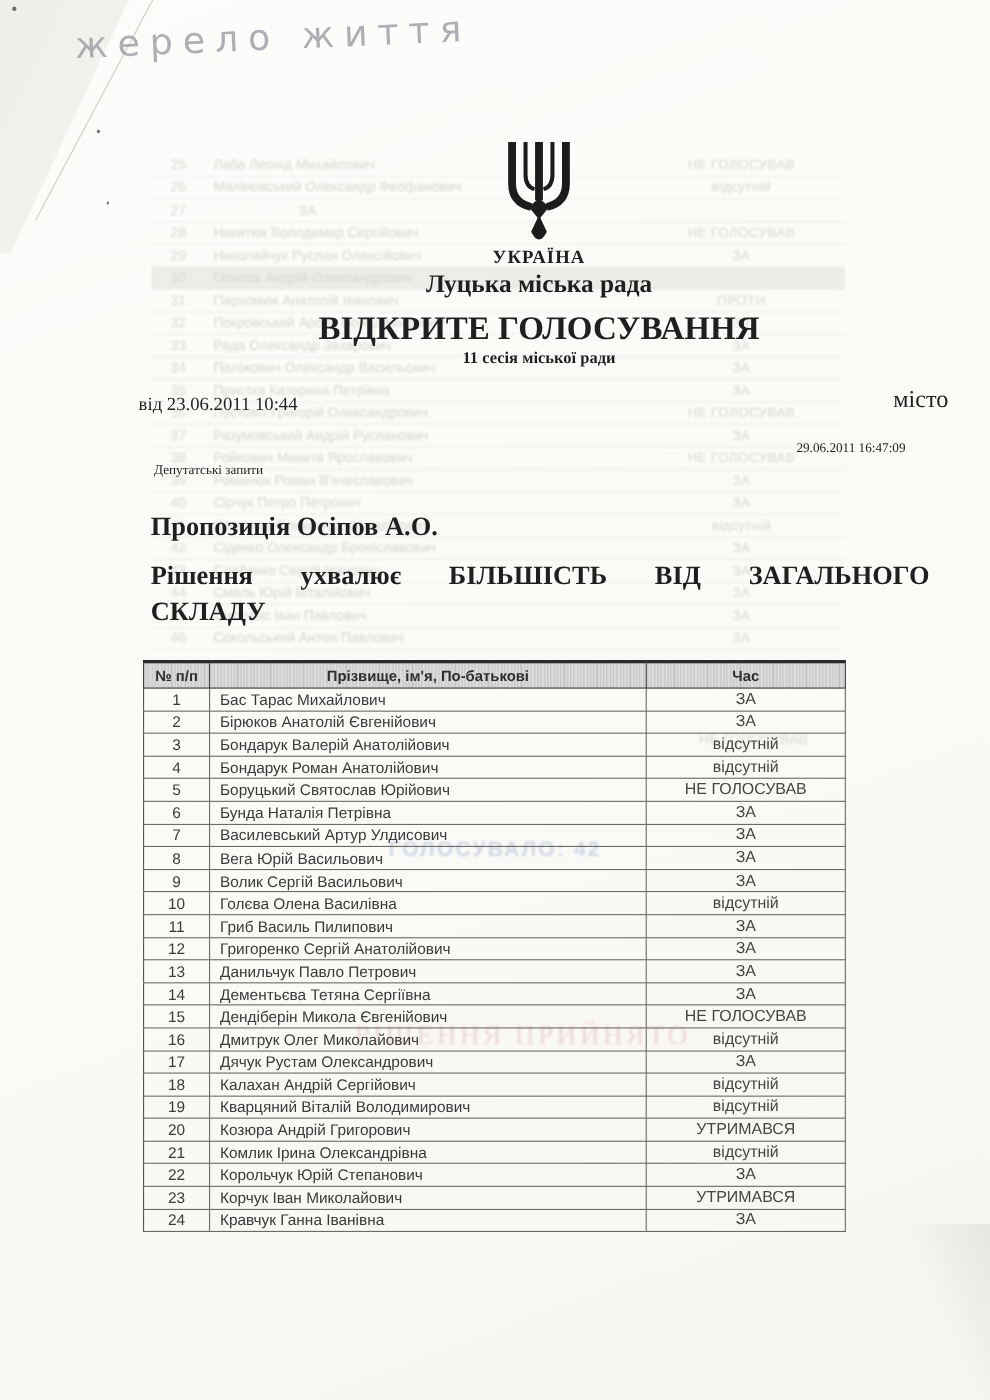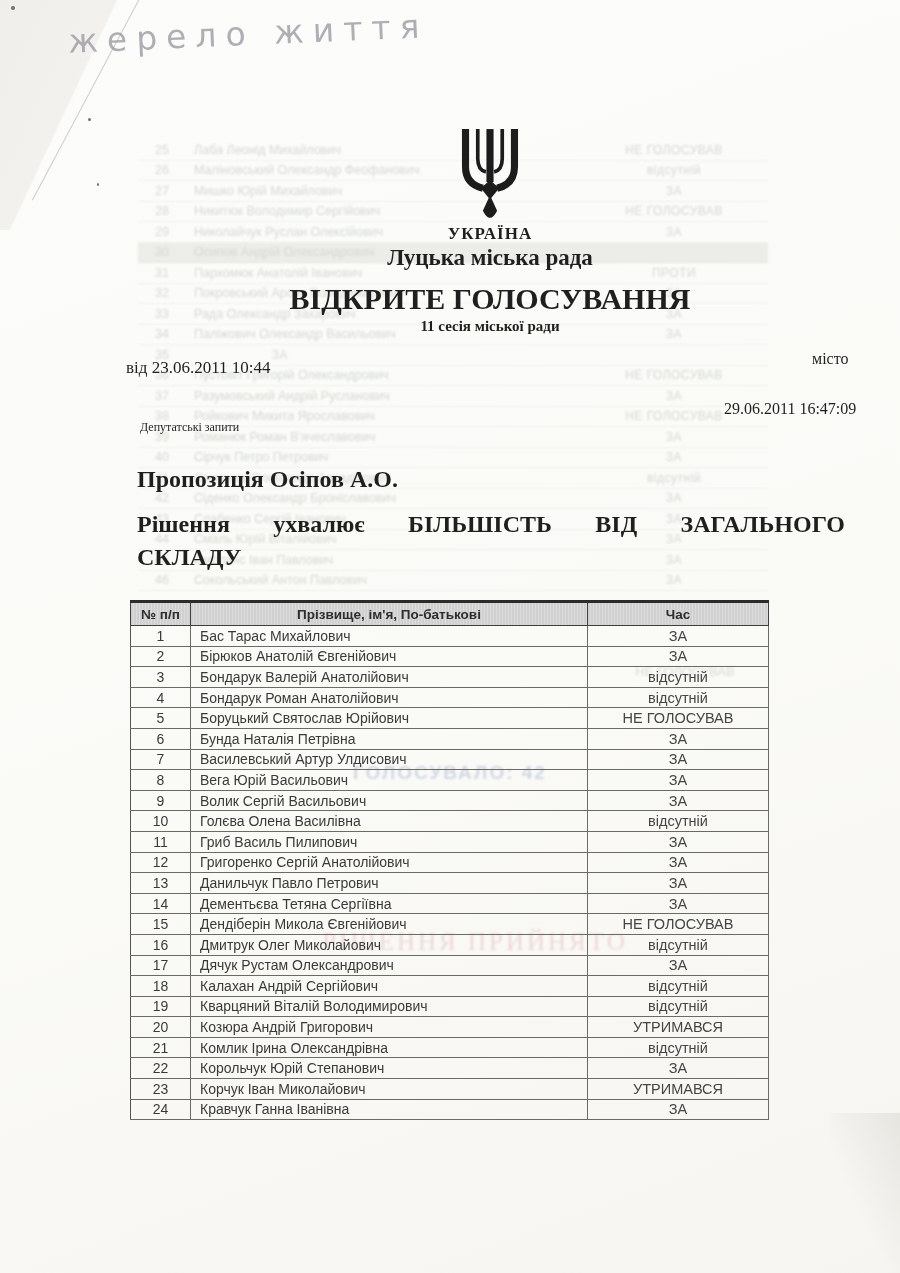--- a/index.html
+++ b/index.html
@@ -113,7 +113,6 @@
       </div>
       <div class="ghost-row">
         <span class="ghost-num">27</span>
-        <span class="ghost-name">Мишко Юрій Михайлович</span>
         <span class="ghost-vote">ЗА</span>
       </div>
       <div class="ghost-row">

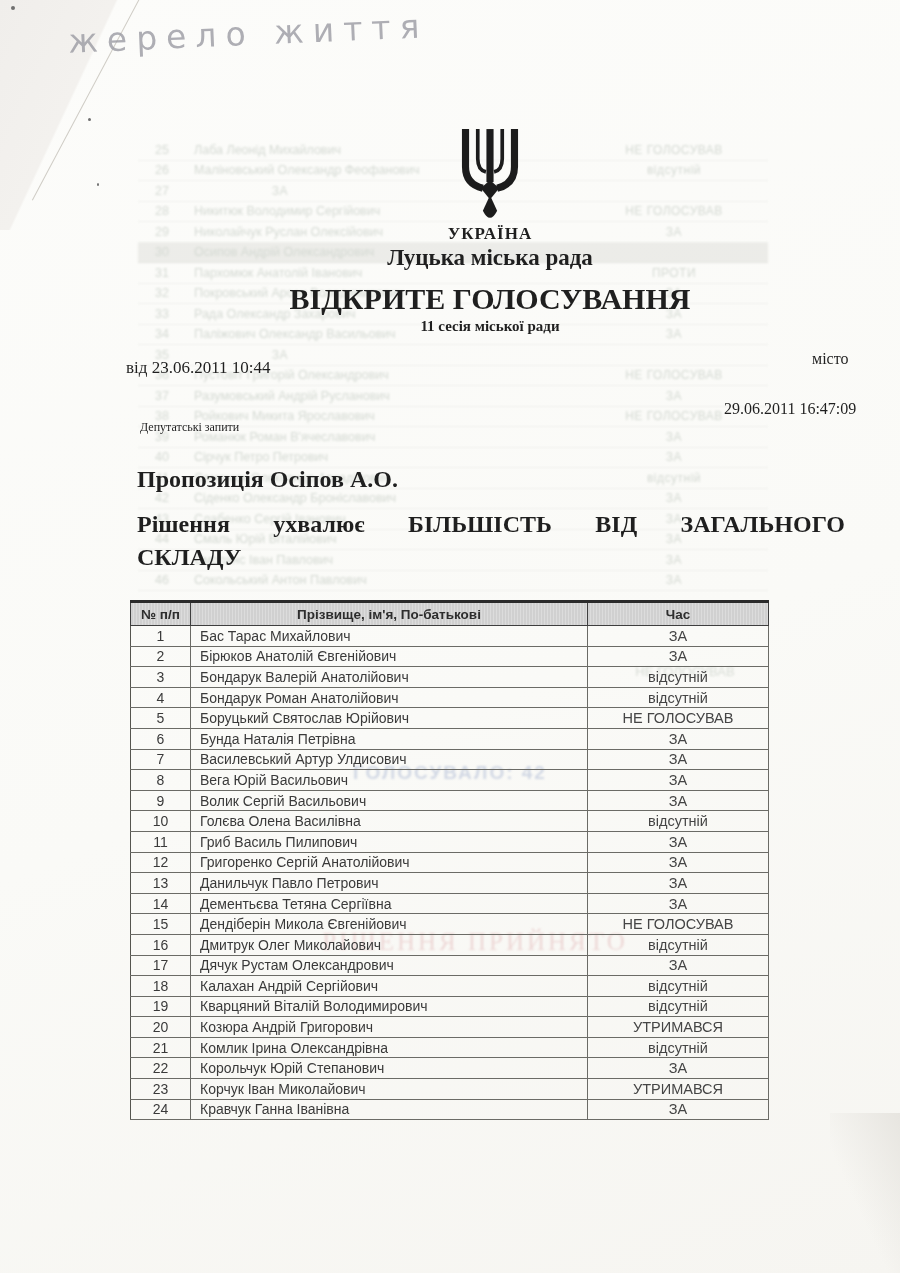--- a/index.html
+++ b/index.html
@@ -152,6 +152,7 @@
       </div>
       <div class="ghost-row">
         <span class="ghost-num">35</span>
+        <span class="ghost-name">Пристка Катерина Петрівна</span>
         <span class="ghost-vote">ЗА</span>
       </div>
       <div class="ghost-row">

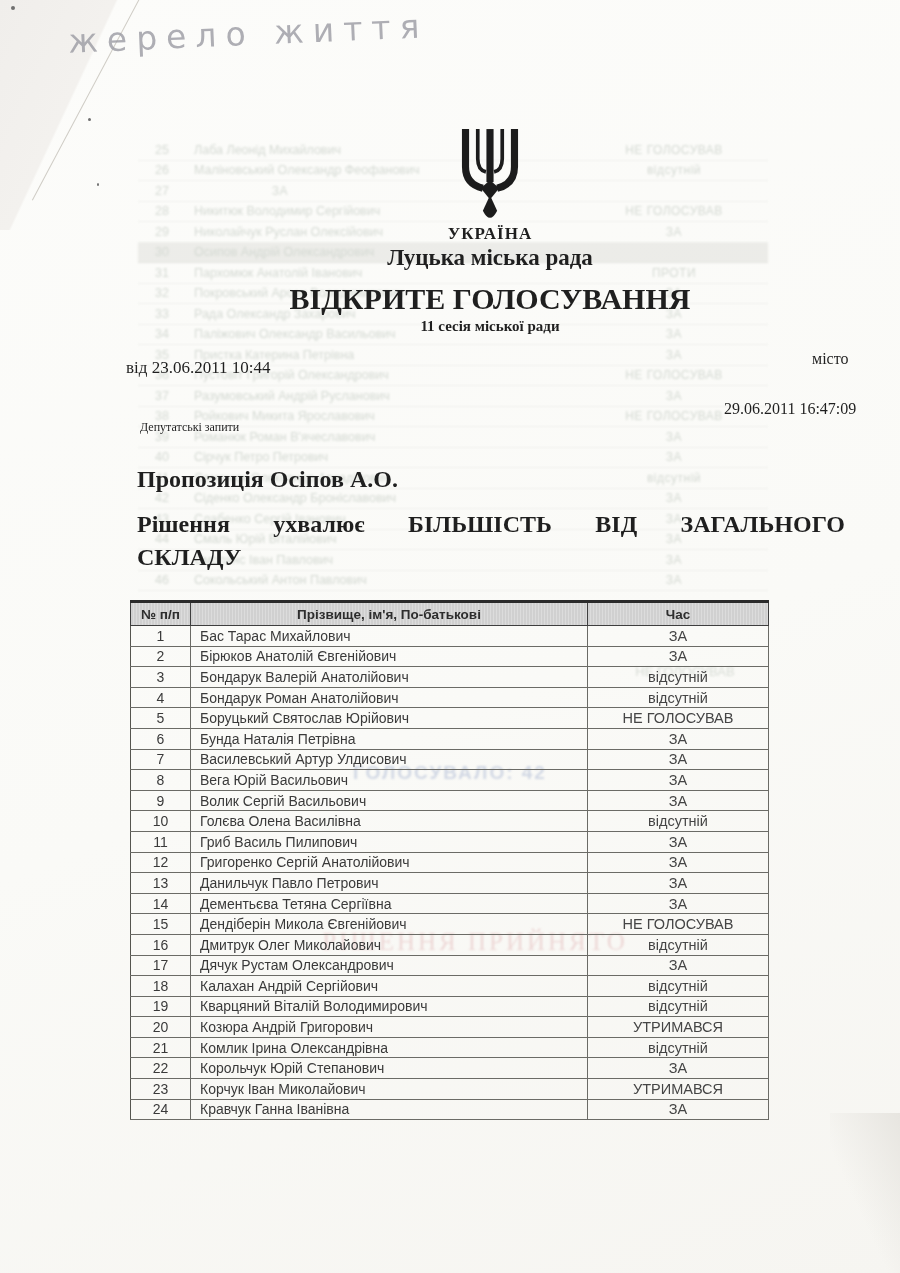--- a/index.html
+++ b/index.html
@@ -59,7 +59,7 @@
   .t-title{left:0;top:282px;width:980px;text-align:center;font-weight:bold;font-size:30px;}
   .t-session{left:0;top:318px;width:980px;text-align:center;font-weight:bold;font-size:15px;}
   .t-date{left:126px;top:358px;font-size:17px;text-align:right;}
-  .t-city{left:812px;top:350px;font-size:16px;}
+  .t-city{left:812px;top:350px;font-size:22px;}
   .t-print{left:724px;top:400px;font-size:16px;}
   .t-agenda{left:140px;top:420px;font-size:12px;}
   .t-proposal{left:137px;top:466px;font-weight:bold;font-size:24px;}

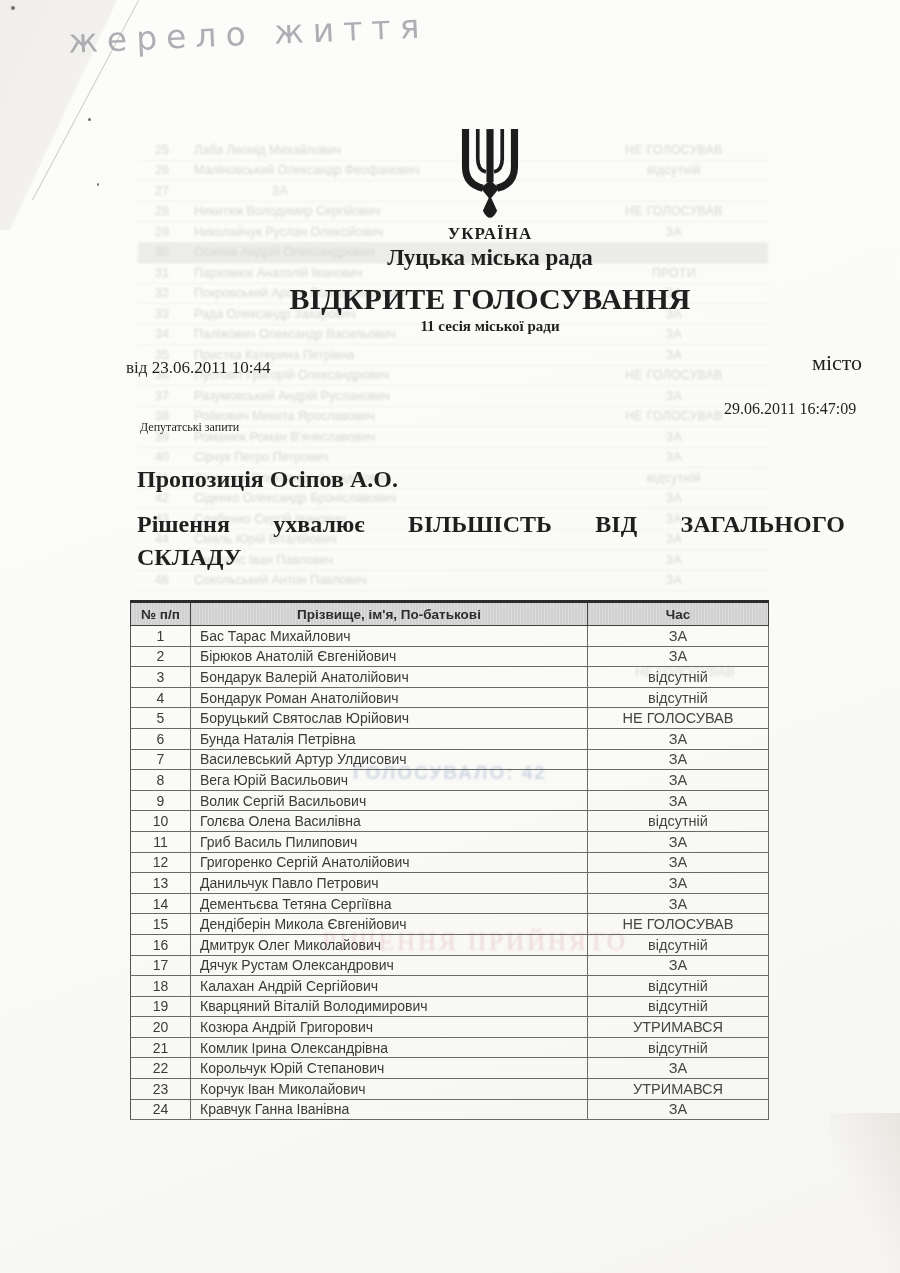--- a/index.html
+++ b/index.html
@@ -60,7 +60,7 @@
   .t-session{left:0;top:318px;width:980px;text-align:center;font-weight:bold;font-size:15px;}
   .t-date{left:126px;top:358px;font-size:17px;text-align:right;}
   .t-city{left:812px;top:350px;font-size:22px;}
-  .t-print{left:724px;top:400px;font-size:16px;}
+  .t-print{left:724px;top:400px;font-size:12px;}
   .t-agenda{left:140px;top:420px;font-size:12px;}
   .t-proposal{left:137px;top:466px;font-weight:bold;font-size:24px;}
   .t-decision1{left:137px;top:511px;width:708px;font-weight:bold;font-size:24px;

